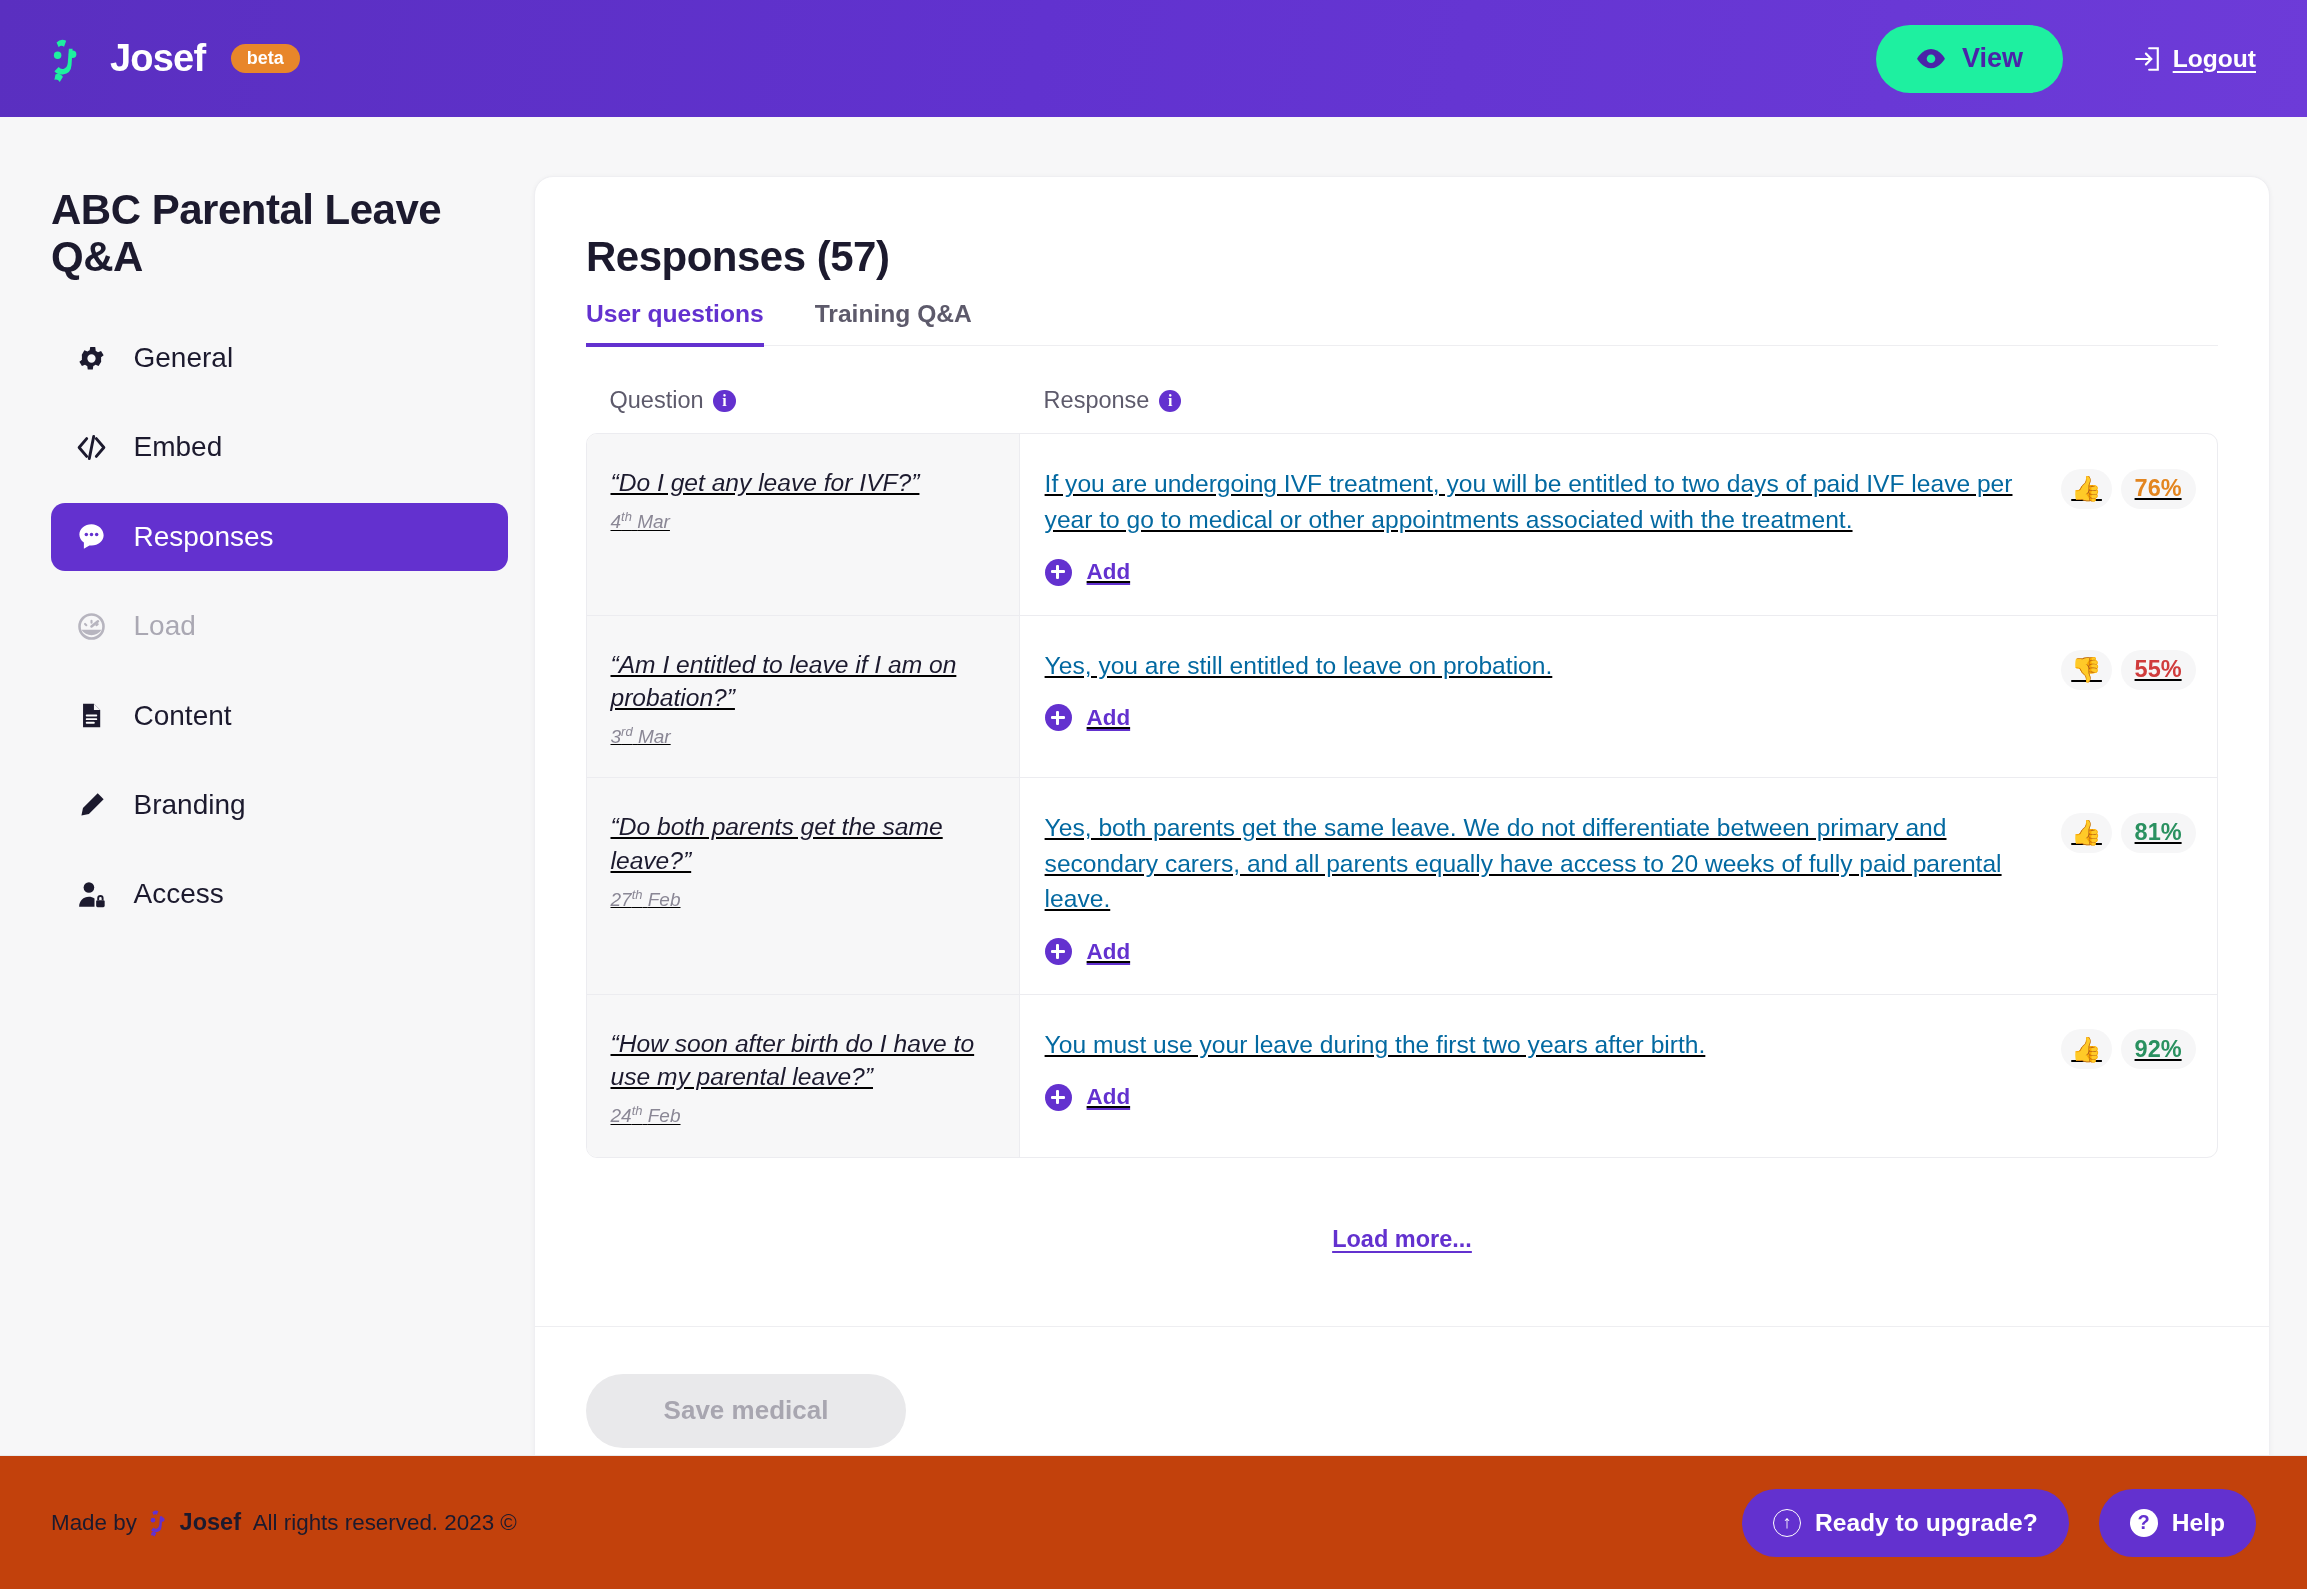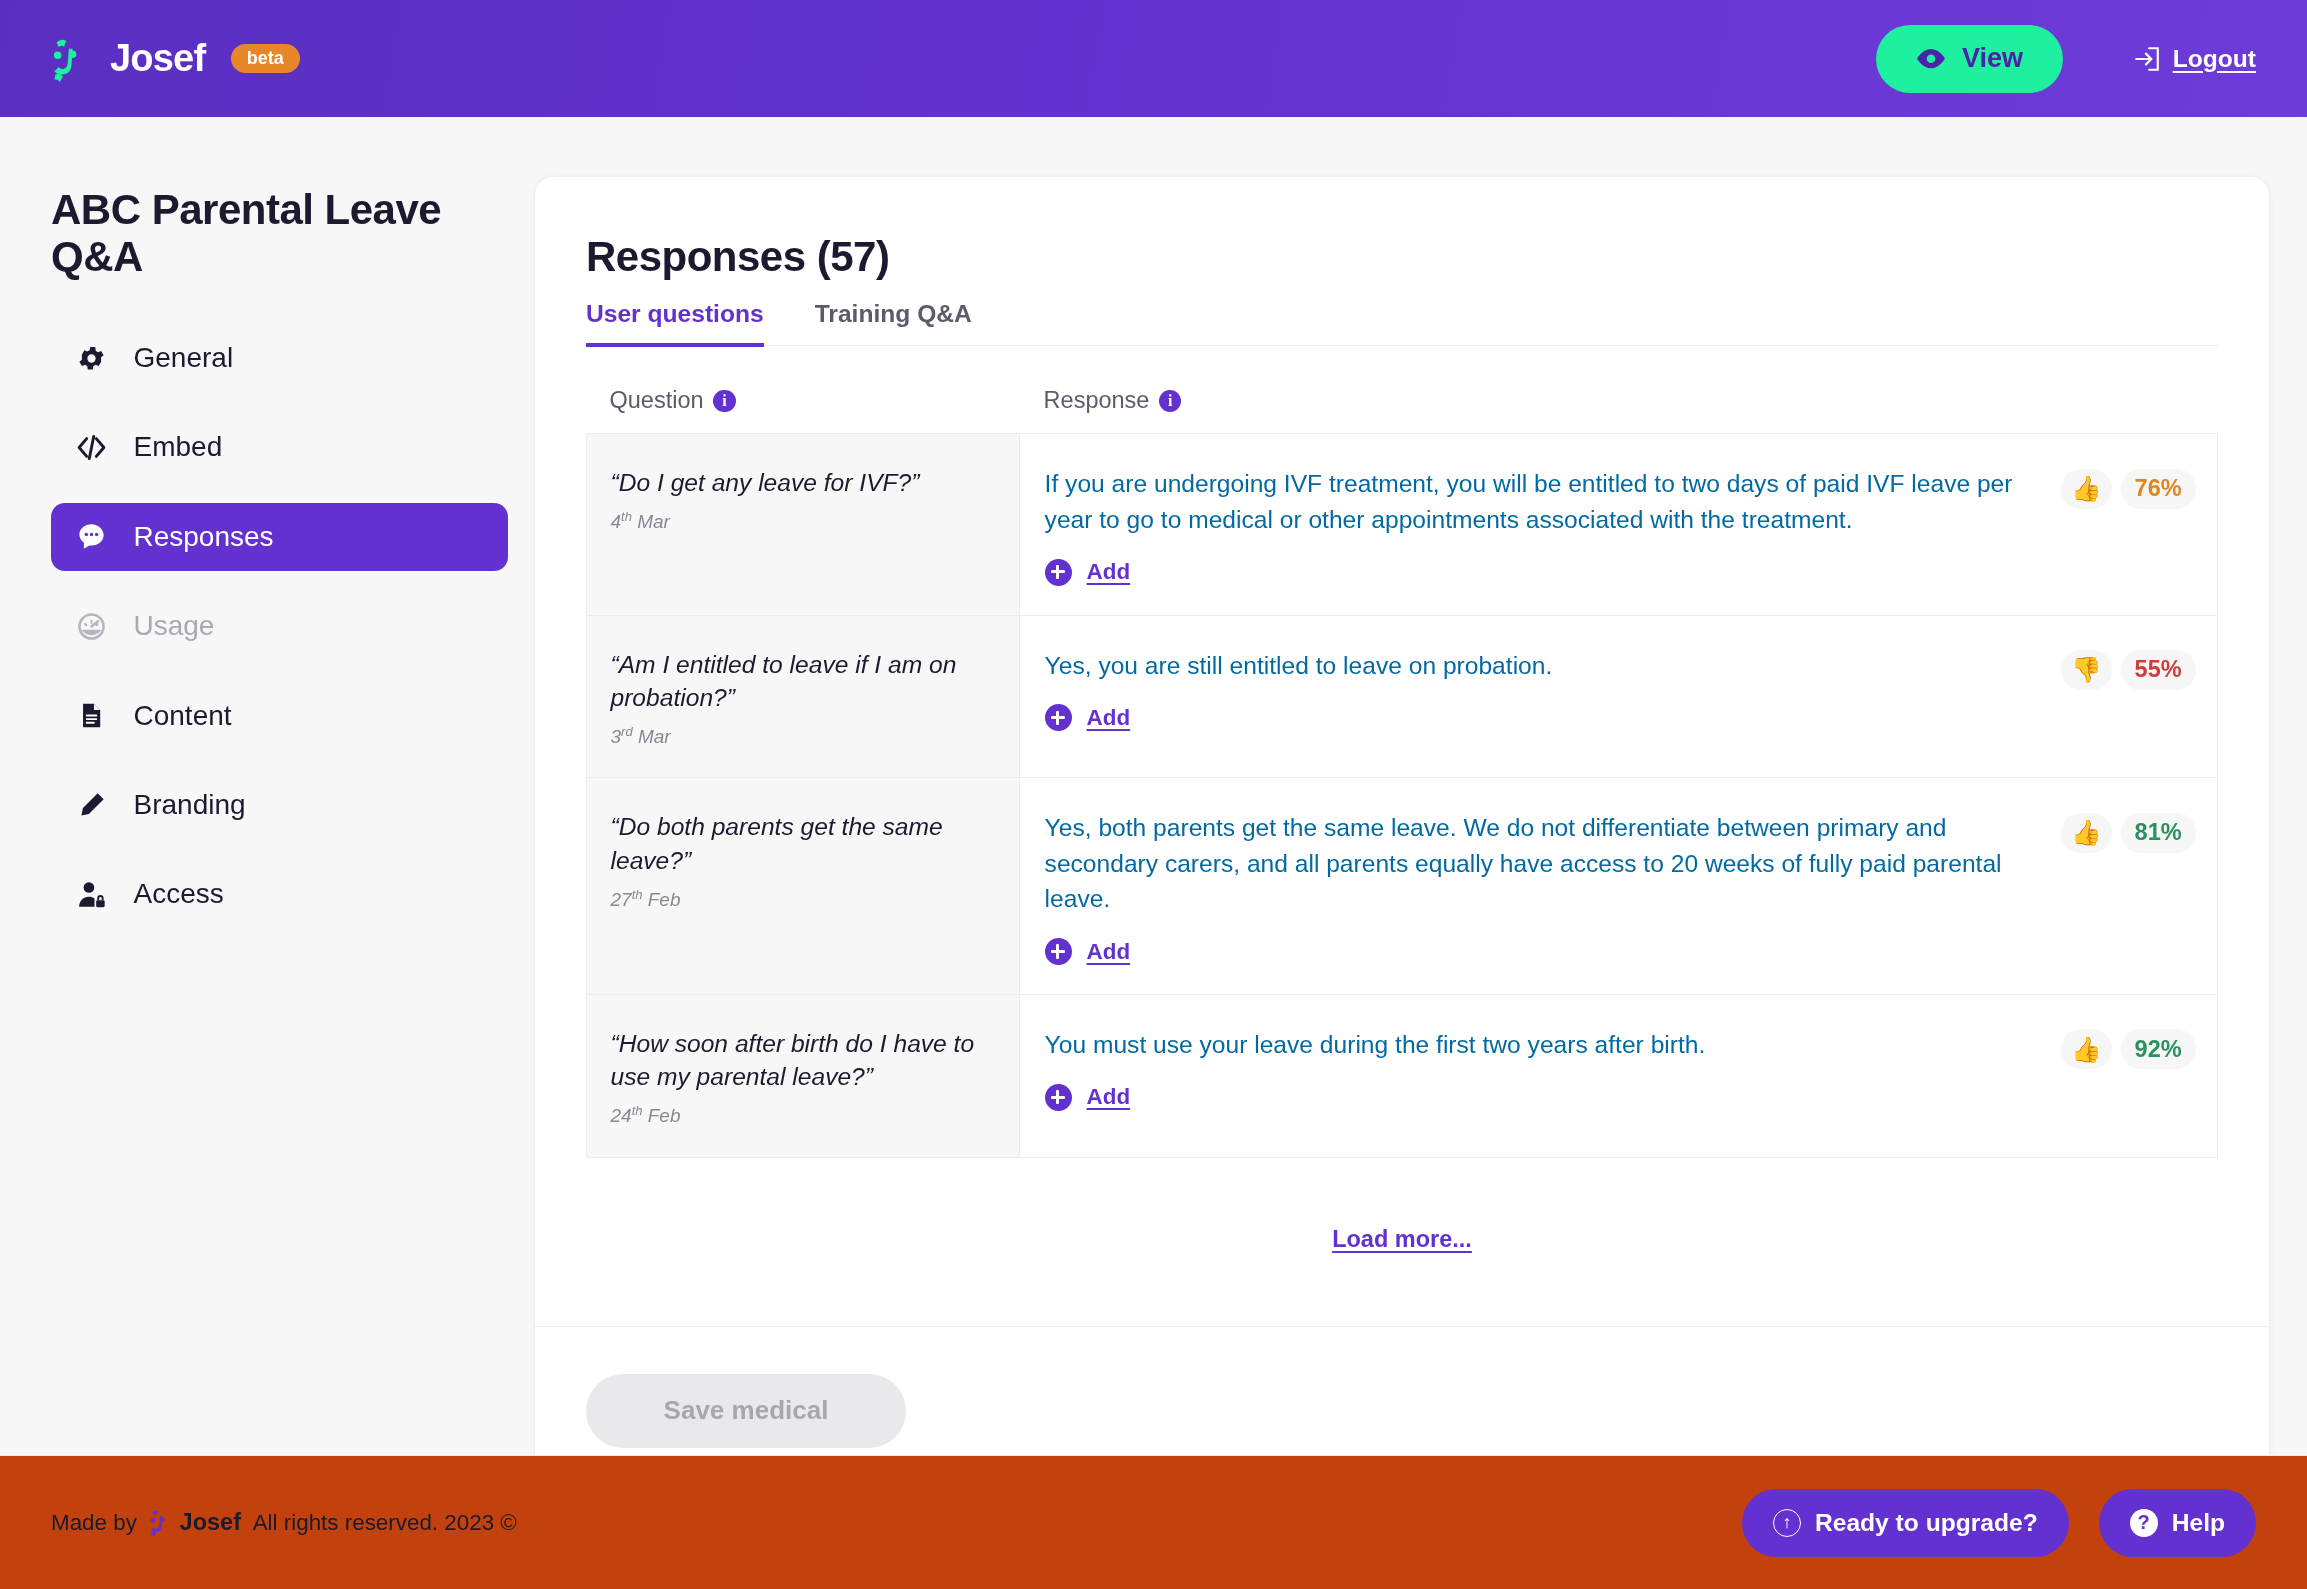--- a/index.html
+++ b/index.html
@@ -92,7 +92,7 @@
     display: inline-block;
   }
   .table {
-    border: 0.5px solid #ececf0; border-radius: 1px; overflow: hidden;
+    border: 0.5px solid #ececf0; border-radius: 11px; overflow: hidden; text-decoration: underline;
   }
   .row { display: flex; border-bottom: 0.5px solid #ececf0; min-height: 139px; }
   .row:last-child { border-bottom: none; }

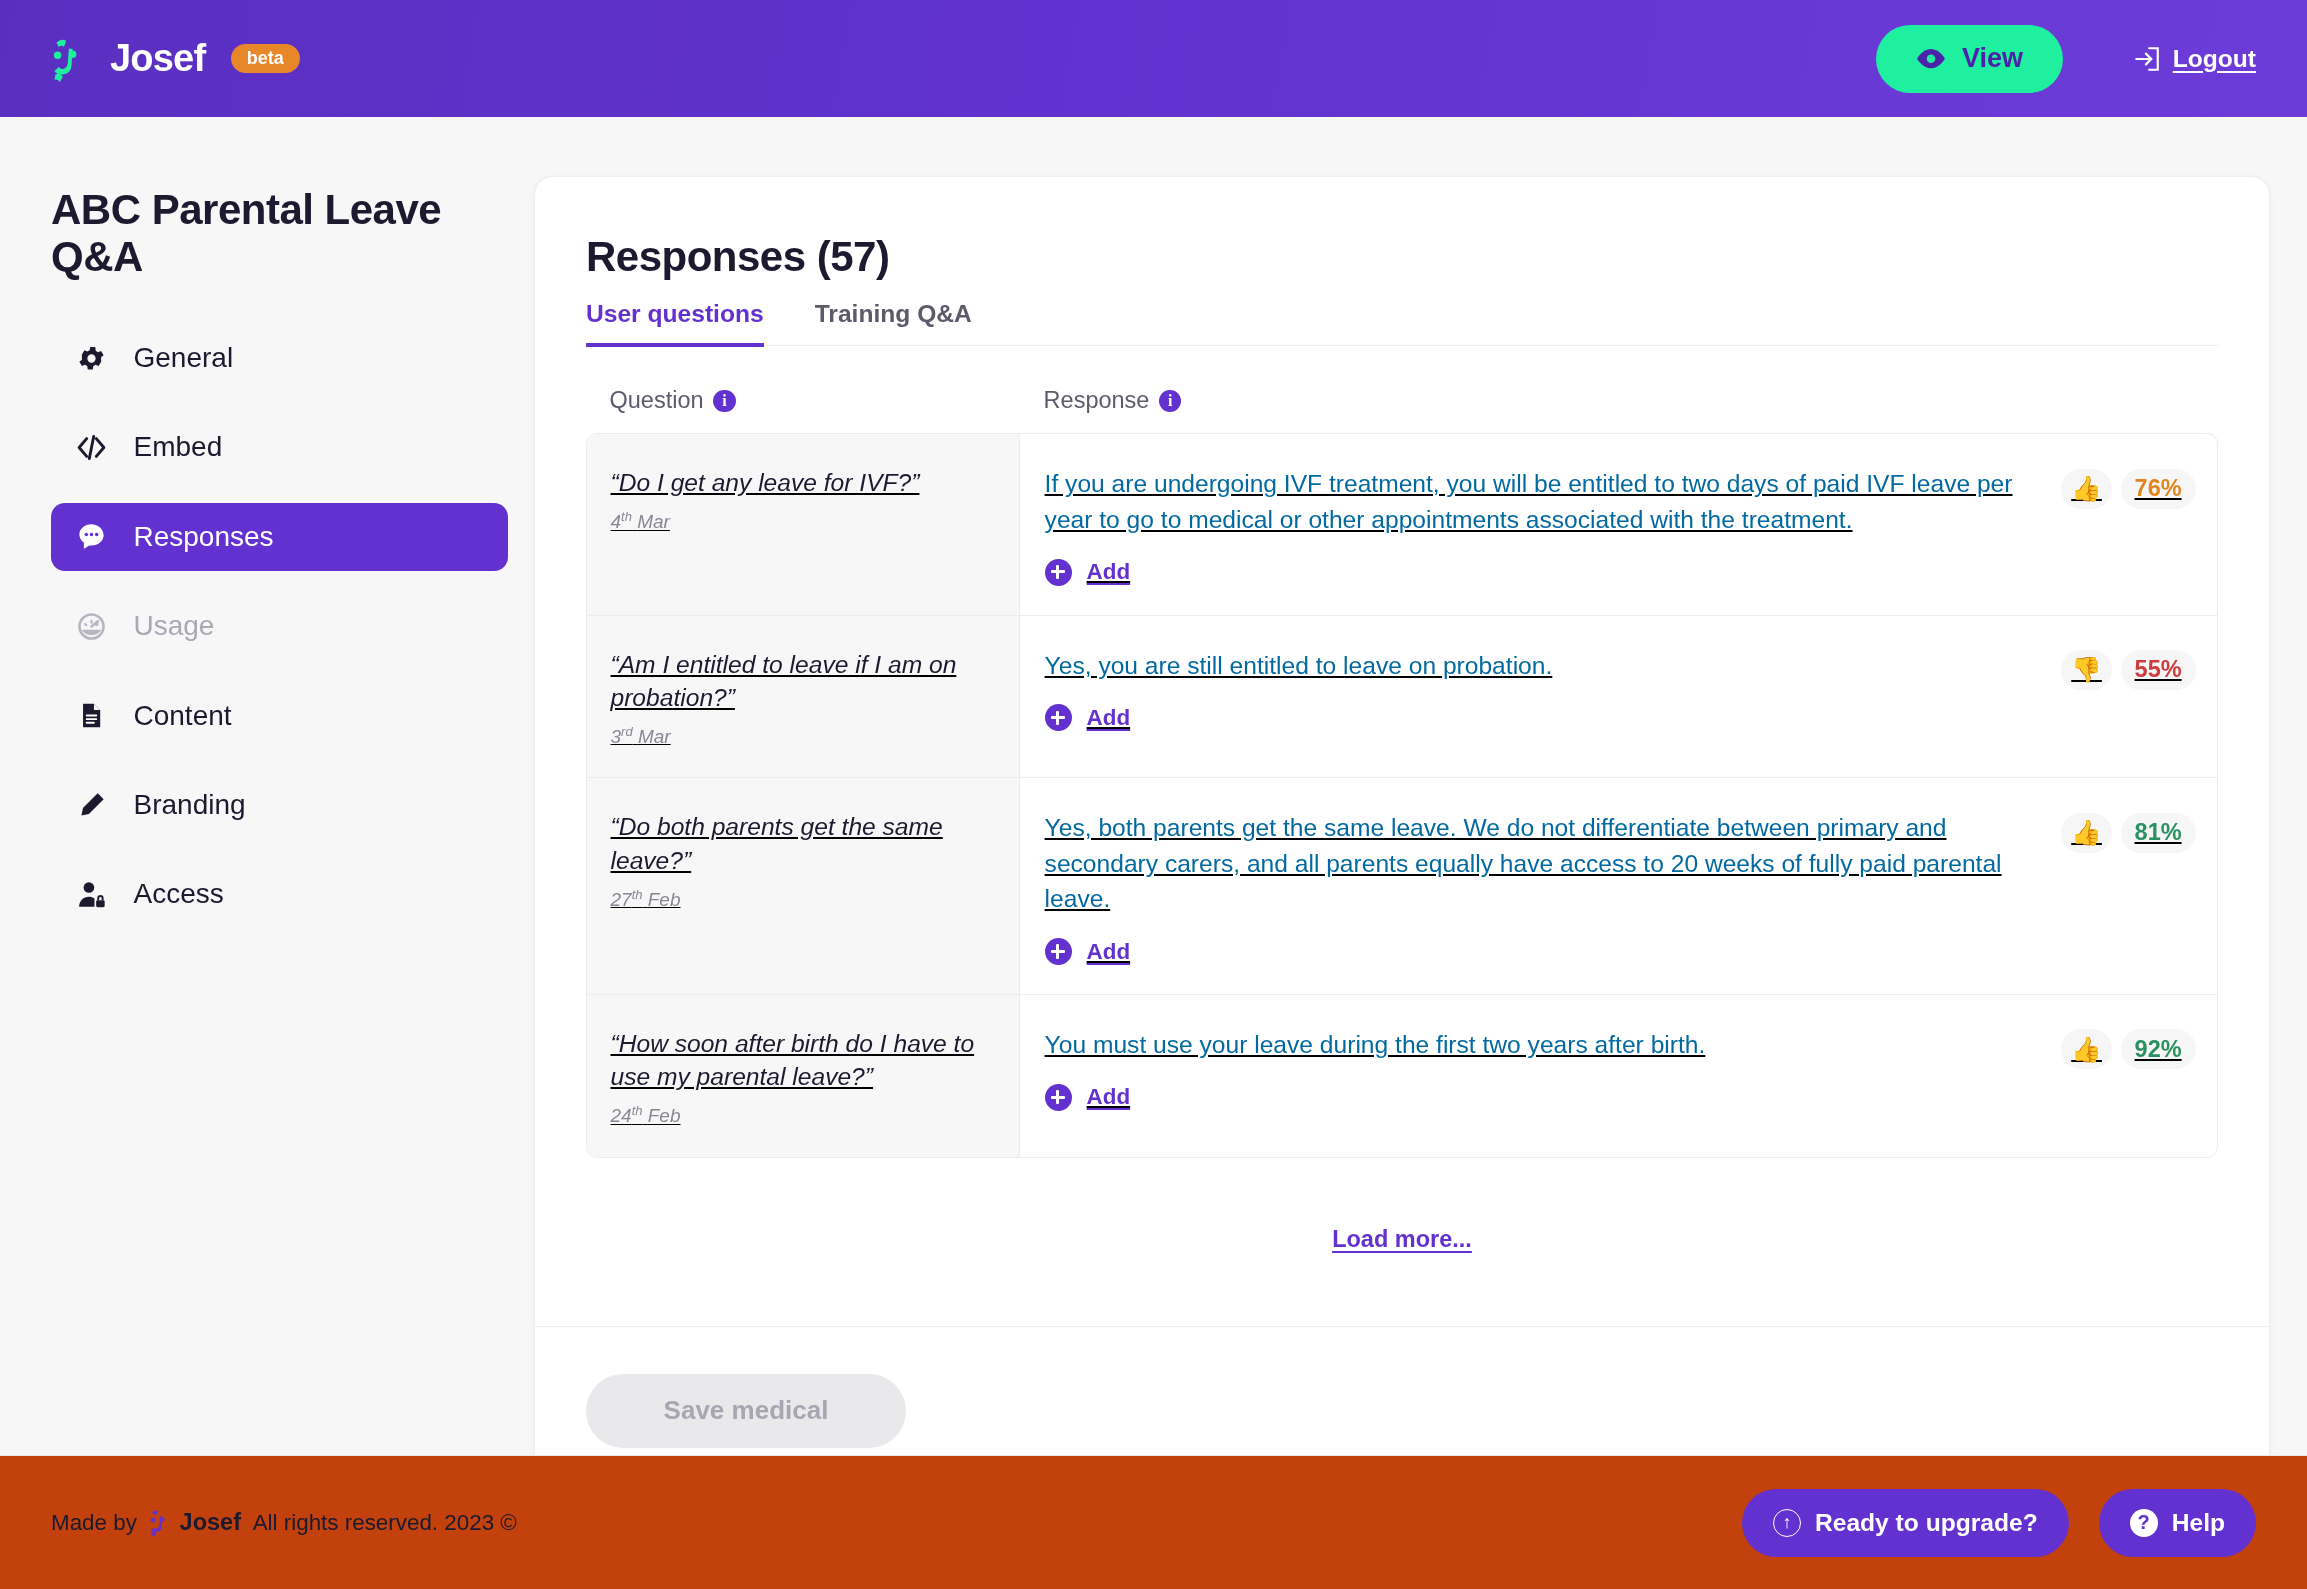--- a/index.html
+++ b/index.html
@@ -248,7 +248,7 @@
             <path d="M4.2 14.5a9.3 9.3 0 0 0 15.6 0Z" fill="#b7b5bf"></path>
           </svg>
       </span>
-      <span class="nav-label">Usage</span>
+      <span class="nav-label">Load</span>
     </div>
 
     <div class="nav-item">

